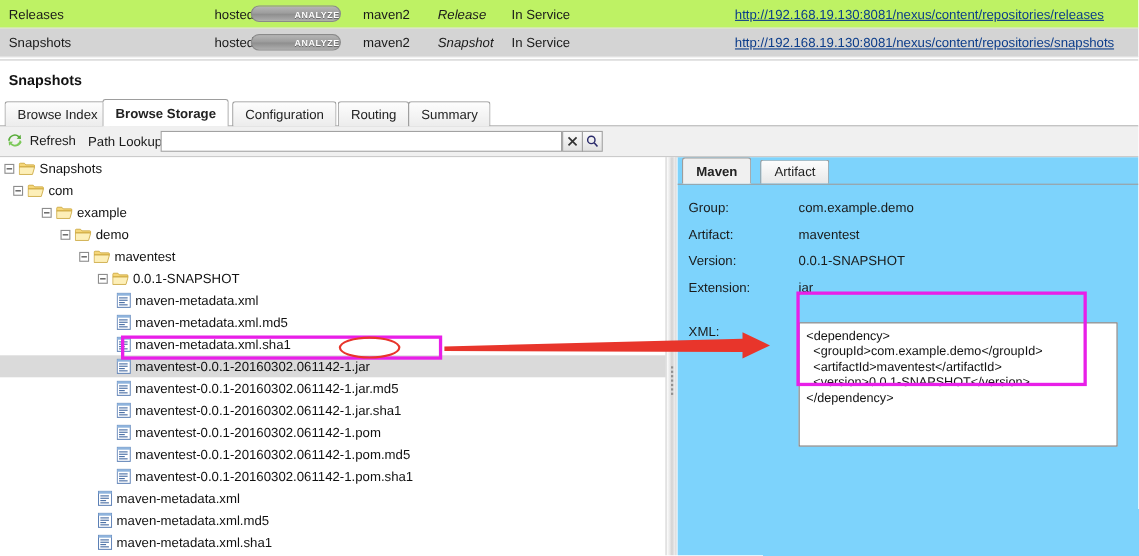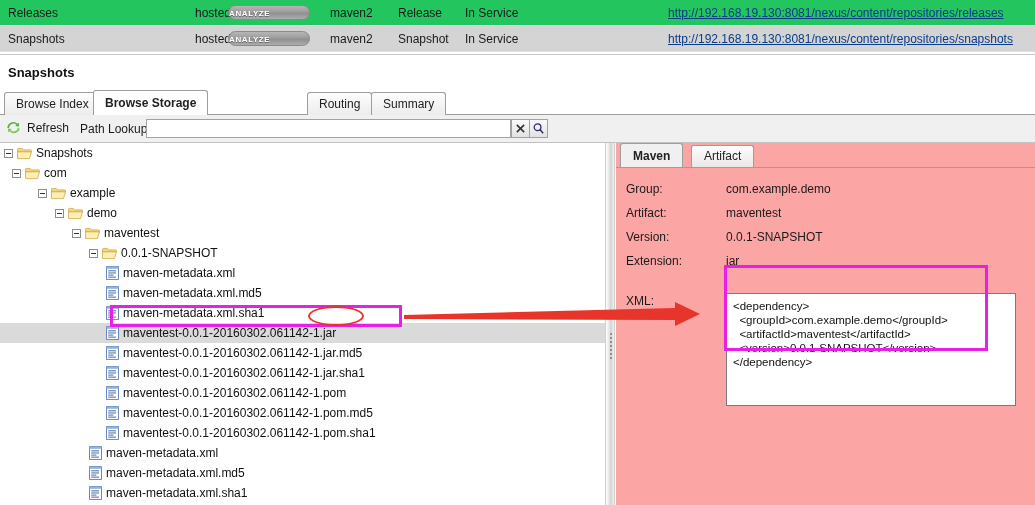--- a/index.html
+++ b/index.html
@@ -22,7 +22,7 @@
     border-bottom: 1px solid #e3e3e3;
   }
   .repo-row.alt { background: #d4d4d4; }
-  .repo-row.plain { background: #22c55e; }
+  .repo-row.plain { background: #bef264; }
   .cell { white-space: nowrap; overflow: hidden; font-size: 12px; color: #1a1a1a; }
   .c-name { position: absolute; left: 8px; }
   .c-type { position: absolute; left: 175px; padding-left: 20px; }

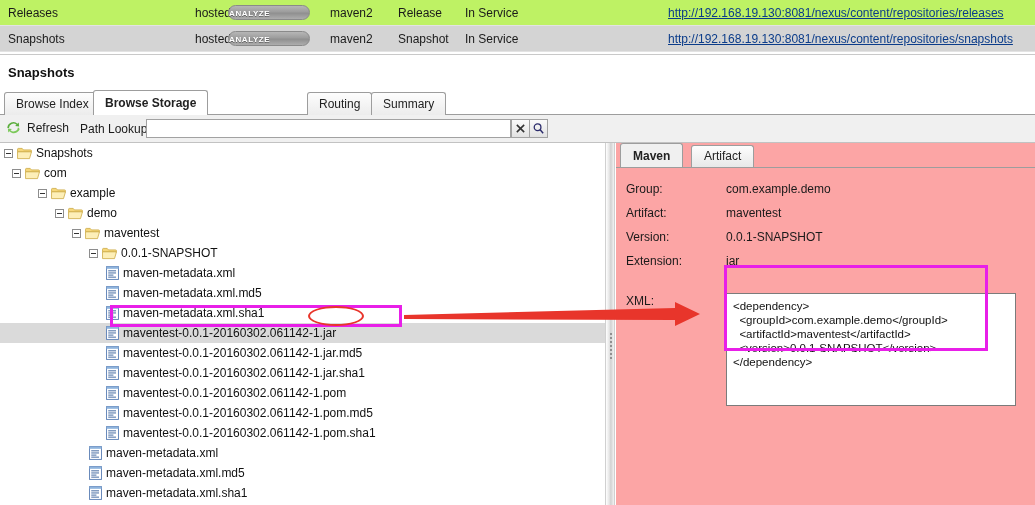--- a/index.html
+++ b/index.html
@@ -36,7 +36,7 @@
     display: inline-block;
     width: 82px; height: 15px; line-height: 15px;
     border-radius: 8px;
-    text-align: left;
+    text-align: right;
     font-size: 8px; font-weight: bold; letter-spacing: .6px;
     color: #ffffff;
     background: linear-gradient(to bottom, #b6b6b6 0%, #9d9d9d 45%, #8f8f8f 55%, #adadad 100%);

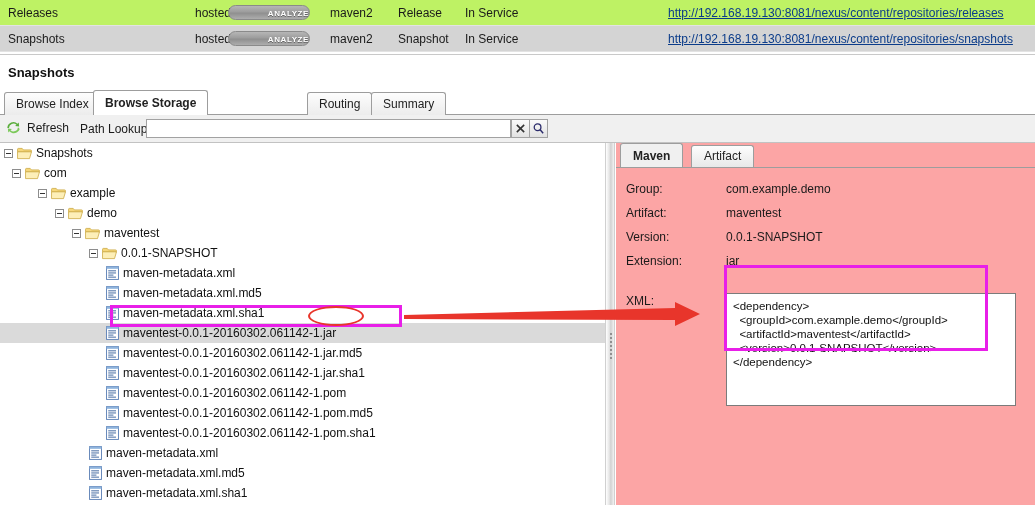--- a/index.html
+++ b/index.html
@@ -28,7 +28,7 @@
   .c-type { position: absolute; left: 175px; padding-left: 20px; }
   .c-btn  { position: absolute; left: 228px; }
   .c-fmt  { position: absolute; left: 330px; }
-  .c-pol  { position: absolute; left: 398px; }
+  .c-pol  { position: absolute; left: 398px; font-style: italic; }
   .c-sta  { position: absolute; left: 465px; }
   .c-url  { position: absolute; left: 668px; color: #0b3c8a; text-decoration: underline; }
 

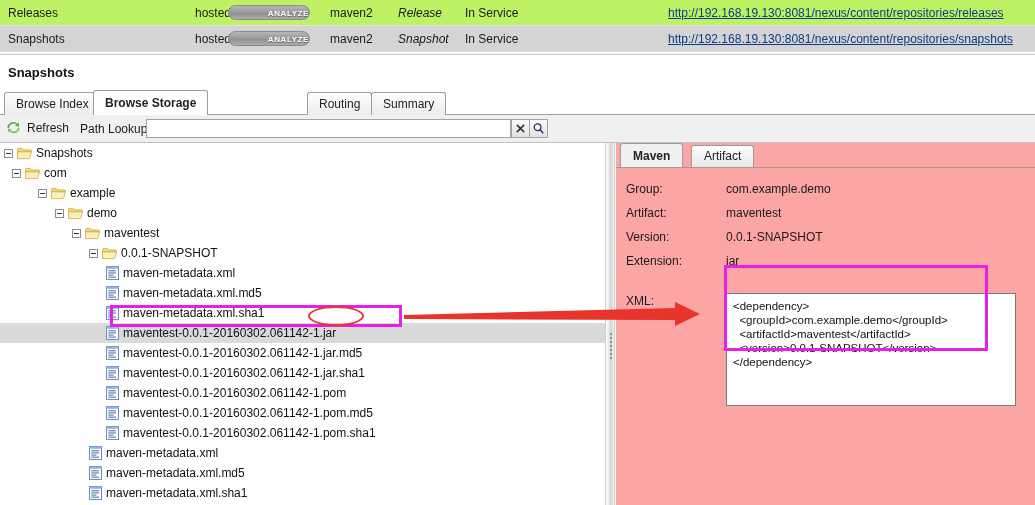--- a/index.html
+++ b/index.html
@@ -226,6 +226,7 @@
   <div class="tabstrip">
     <div class="tab" style="left:4px;">Browse Index</div>
     <div class="tab active" style="left:93px;">Browse Storage</div>
+    <div class="tab" style="left:211px;">Configuration</div>
     <div class="tab" style="left:307px;">Routing</div>
     <div class="tab" style="left:371px;">Summary</div>
   </div>

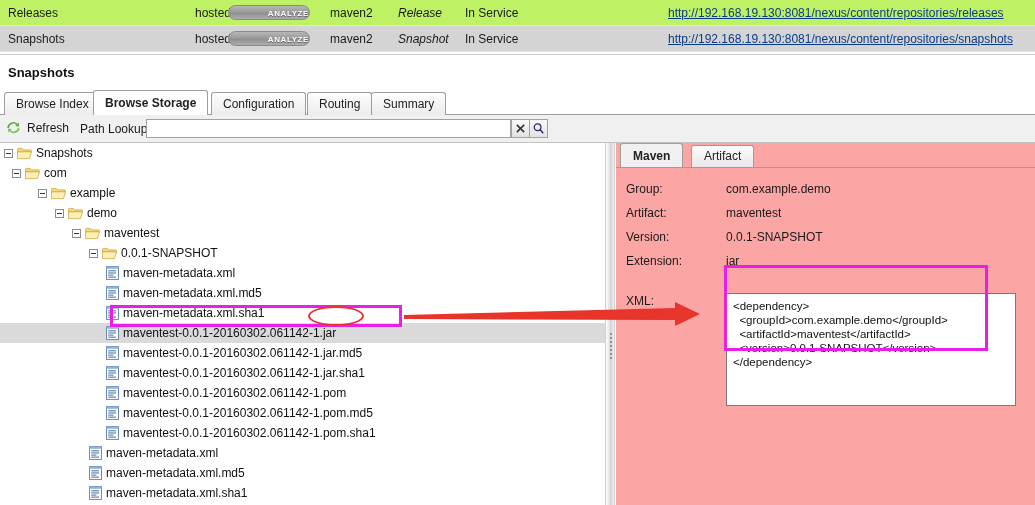--- a/index.html
+++ b/index.html
@@ -158,7 +158,7 @@
   
   .right-panel {
     position: absolute; left: 616px; top: 143px; width: 419px; height: 362px;
-    background: #fca5a5;
+    background: #7dd3fc;
   }
   .rp-tabstrip { position: absolute; left: 0; top: 0; width: 419px; height: 24px; }
   .rtab {

